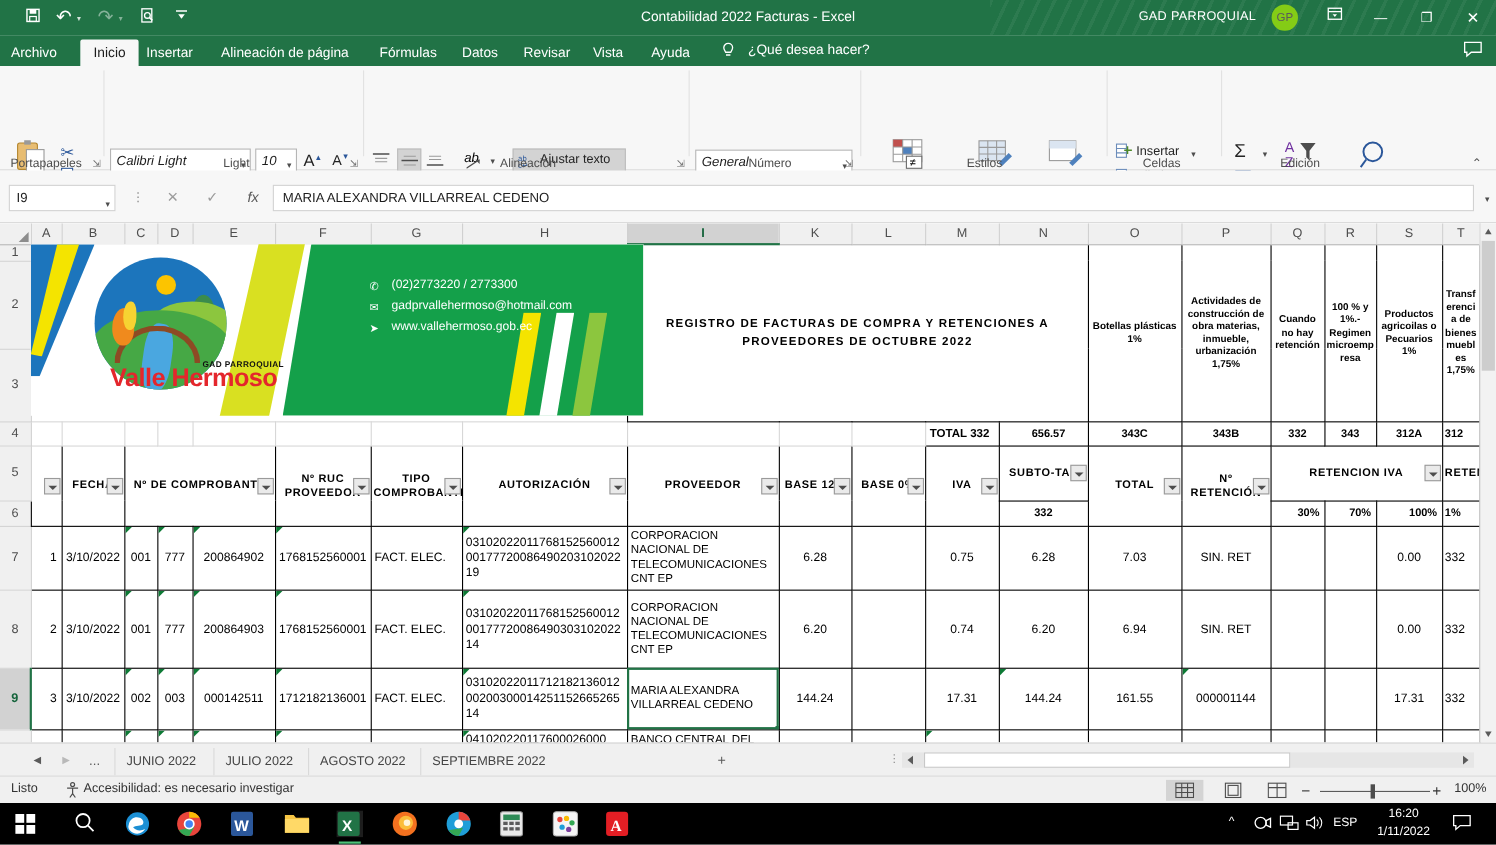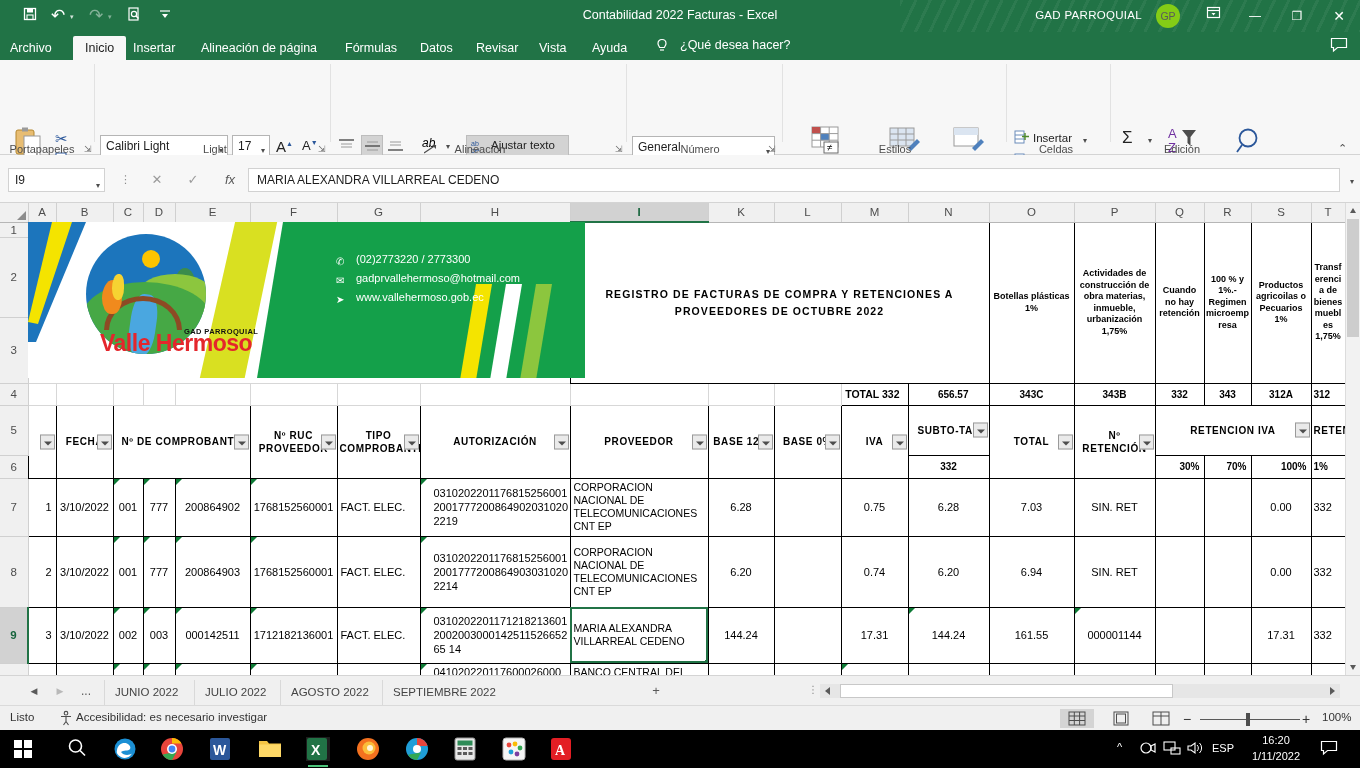--- a/index.html
+++ b/index.html
@@ -34,7 +34,7 @@
   .rbtn{position:absolute;font-size:11.5px;color:#232323;}
   .combo{position:absolute;background:#fff;border:1px solid #b5b5b5;height:22px;font-size:12px;color:#1d1d1d;
      padding-left:5px;line-height:20px;}
-  .combo .cv{display:inline-block;}
+  .combo .cv{display:inline-block;font-style:italic;}
   .cchev{position:absolute;right:4px;top:5px;font-size:8px;color:#4d4d4d;}
   .toggle{position:absolute;background:#d3d3d3;border:1px solid #bdbdbd;}
   .ico{position:absolute;}

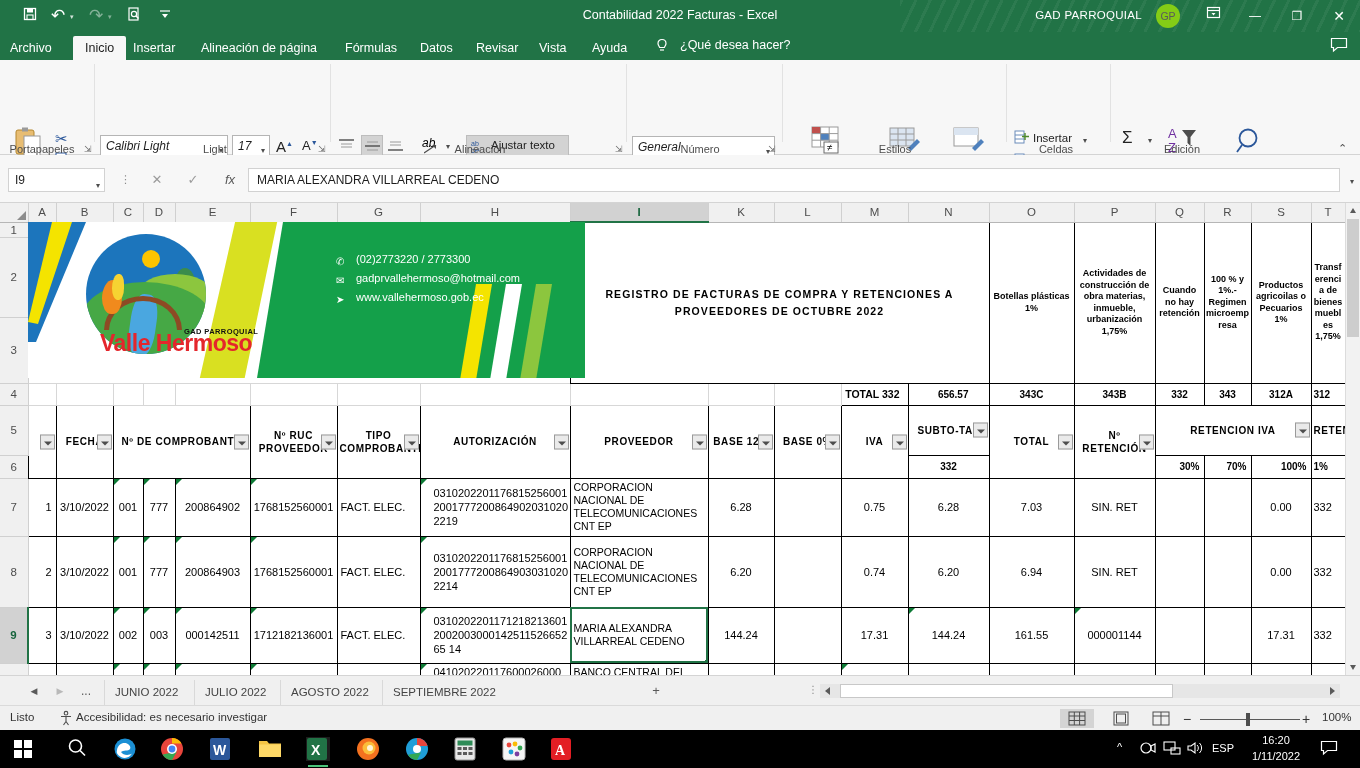--- a/index.html
+++ b/index.html
@@ -255,7 +255,7 @@
       <span class="cchev">▾</span>
     </span>
     <span class="combo" style="left:232px;top:75px;width:38px">
-      <span class="cv">17</span>
+      <span class="cv">10</span>
       <span class="cchev">▾</span>
     </span>
     <span class="rbtn" style="left:276px;top:78px;font-size:15px"><span>A</span><sup style="font-size:7px;color:#2b579a">▲</sup></span>

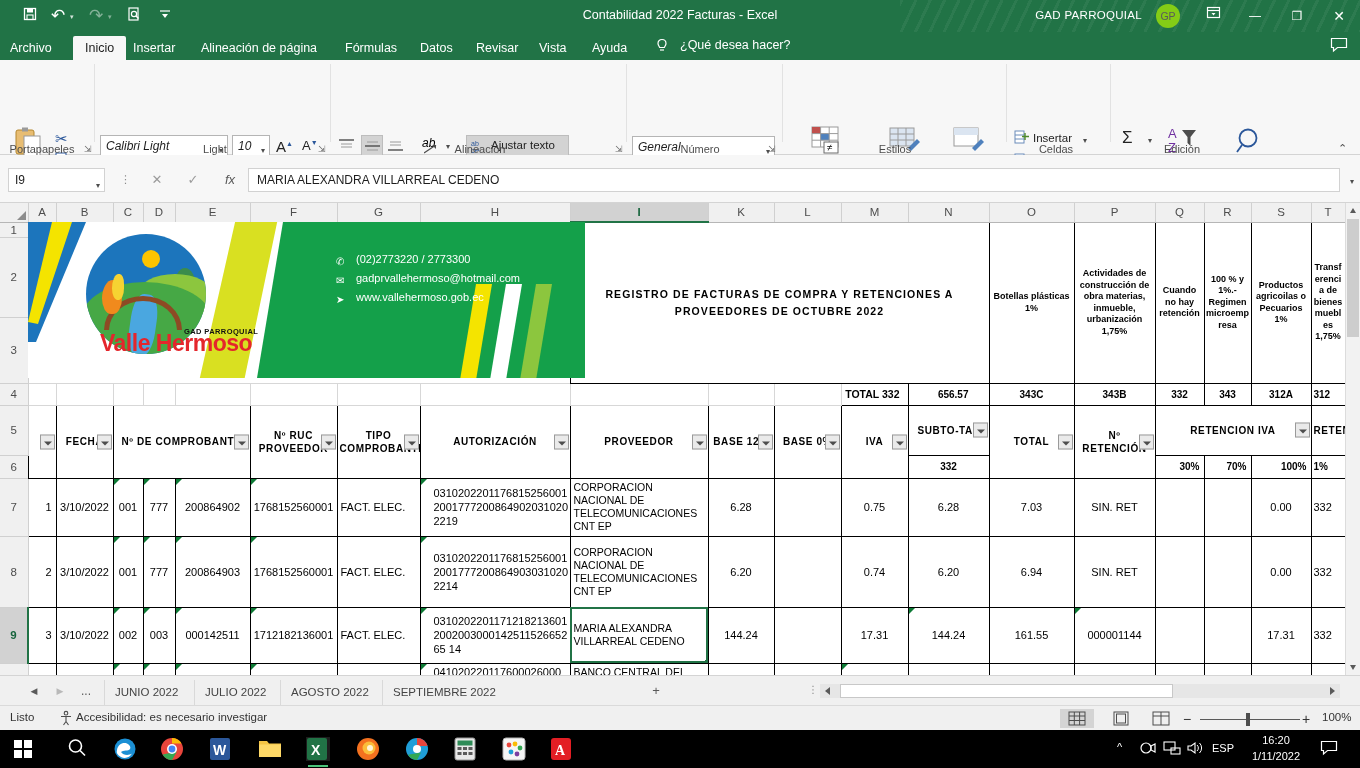--- a/index.html
+++ b/index.html
@@ -73,7 +73,7 @@
   .tophdr{font-weight:bold;font-size:9px;line-height:11.5px;text-align:center;overflow-wrap:anywhere;padding:0 1px;}
   .title{font-weight:bold;font-size:10.5px;letter-spacing:1.1px;line-height:17px;text-align:center;padding:0 22px;}
   .tot{font-weight:bold;font-size:10px;text-align:center;}
-  .auth{font-size:11px;line-height:14px;text-align:left;word-break:break-all;padding-left:13px;vertical-align:middle;}
+  .auth{font-size:11px;line-height:14px;text-align:left;word-break:break-all;padding-left:3px;vertical-align:middle;}
   .prov{font-size:10.5px;line-height:13px;text-align:left;padding-left:3px;vertical-align:middle;}
   .num{font-size:11px;text-align:center;}
   .tri{position:absolute;left:0;top:0;width:0;height:0;border-top:6px solid #0d7a35;border-right:6px solid transparent;}

